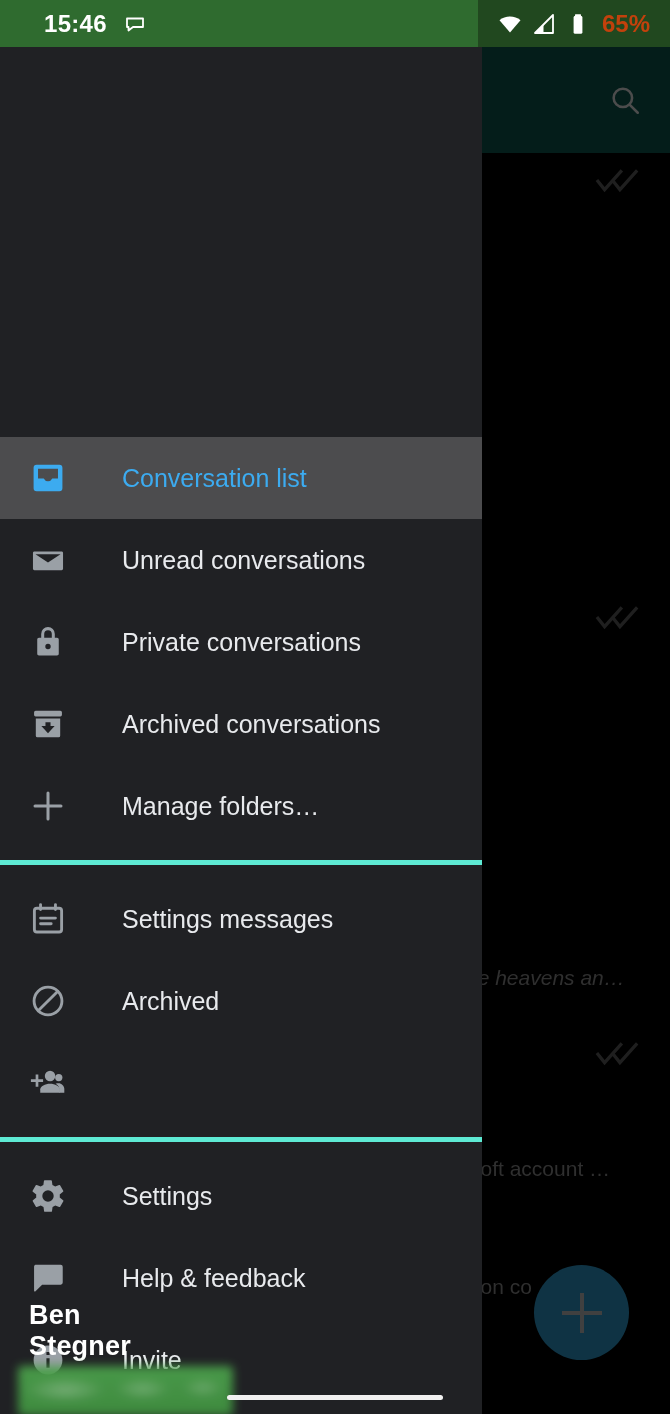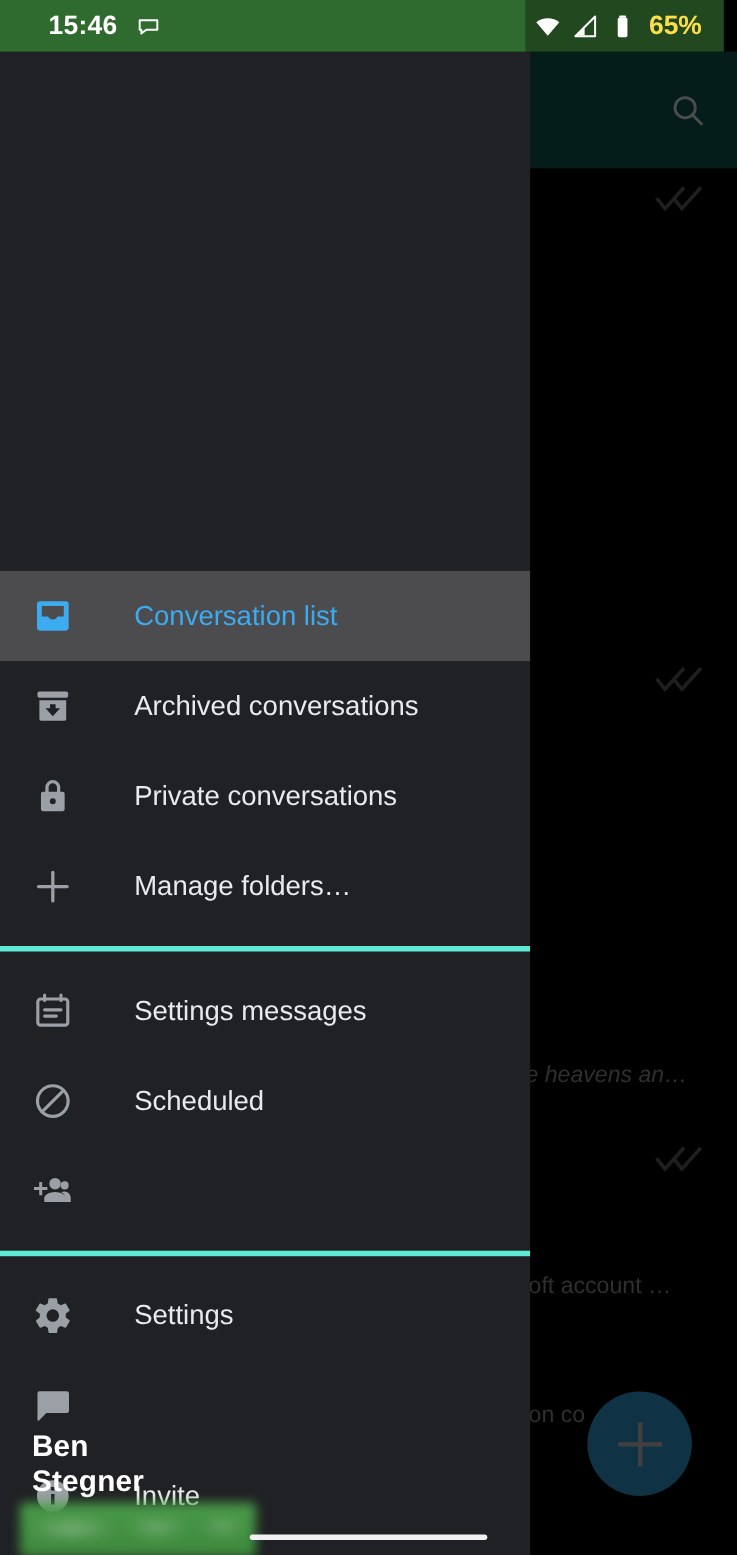--- a/index.html
+++ b/index.html
@@ -69,7 +69,7 @@
 
   
   #status-bar {
-    position:absolute; left:0; top:0; right:12px; height:47px;
+    position:absolute; left:0; top:0; right:0; height:47px;
     display:flex; align-items:center;
     z-index:30;
   }

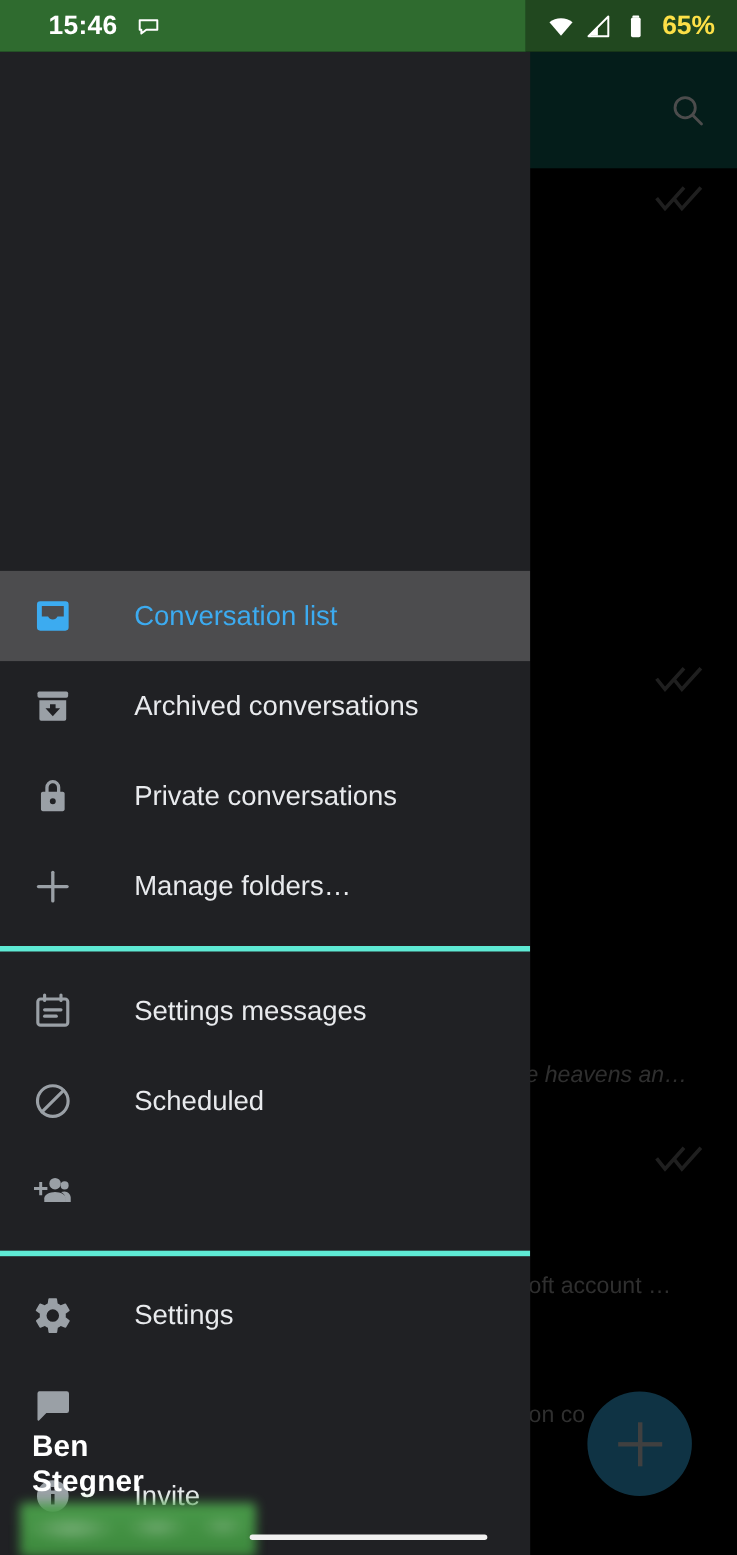--- a/index.html
+++ b/index.html
@@ -100,7 +100,7 @@
   #status-right .si { width:24px; height:24px; color:#fff; }
   #status-right .si svg { display:block; width:24px; height:24px; }
   #status-battery-pct {
-    color:#fde047; font-size:24px; font-weight:bold; margin-left:2px;
+    color:#c2410c; font-size:24px; font-weight:bold; margin-left:2px;
   }
 
   

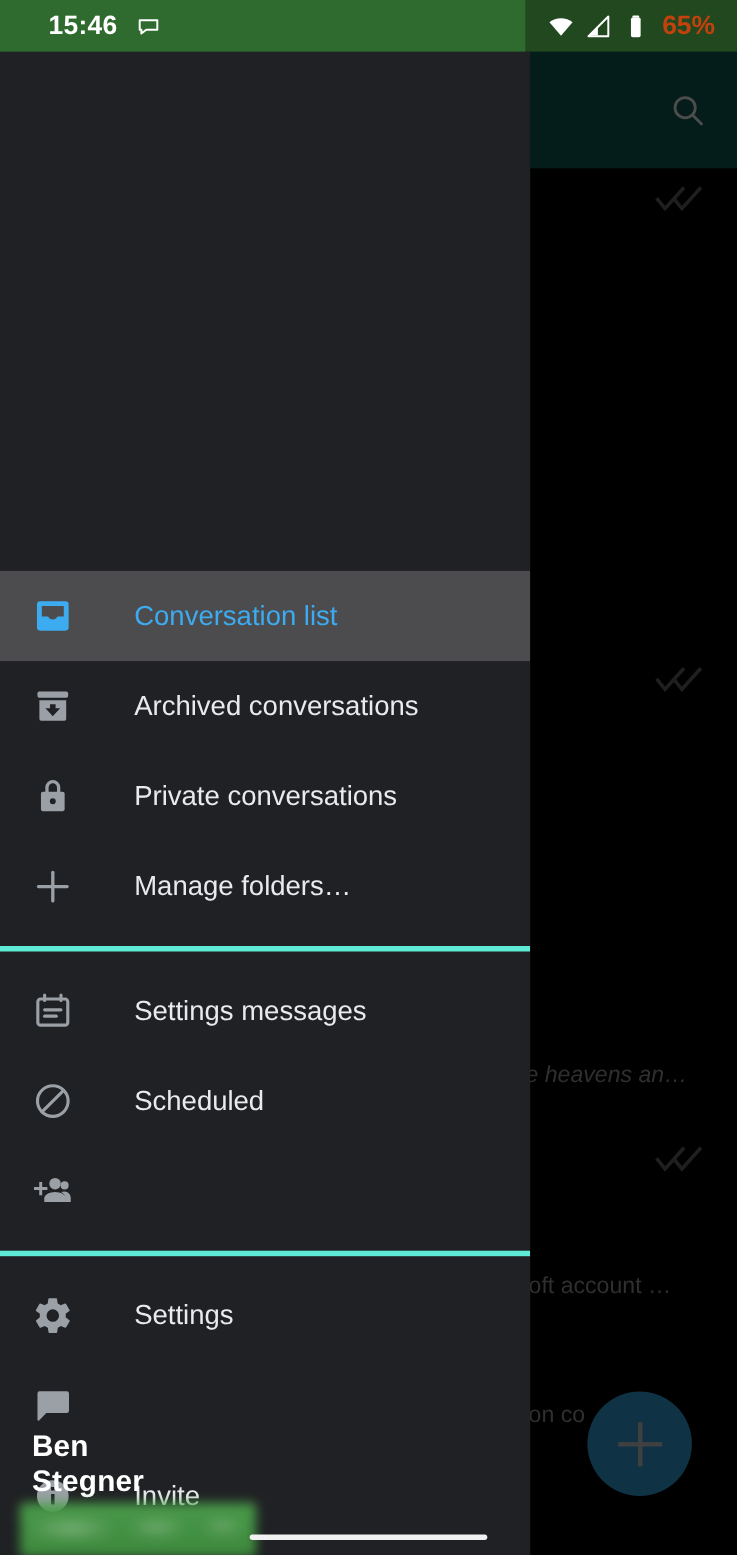--- a/index.html
+++ b/index.html
@@ -308,6 +308,14 @@
           <span class="menu-label">Conversation list</span>
         </div>
 
+        <div class="menu-item">
+          <span class="menu-icon">
+            <svg viewBox="0 0 24 24" fill="currentColor">
+              <path d="M3.4 6.6h17.2c.5 0 .9.4.9.9v10c0 .5-.4.9-.9.9H3.4a.9.9 0 0 1-.9-.9v-10c0-.5.4-.9.9-.9zm.7 1.7 7.9 5.3 7.9-5.3z"></path>
+            </svg>
+          </span>
+          <span class="menu-label">Unread conversations</span>
+        </div>
 
         <div class="menu-item">
           <span class="menu-icon">

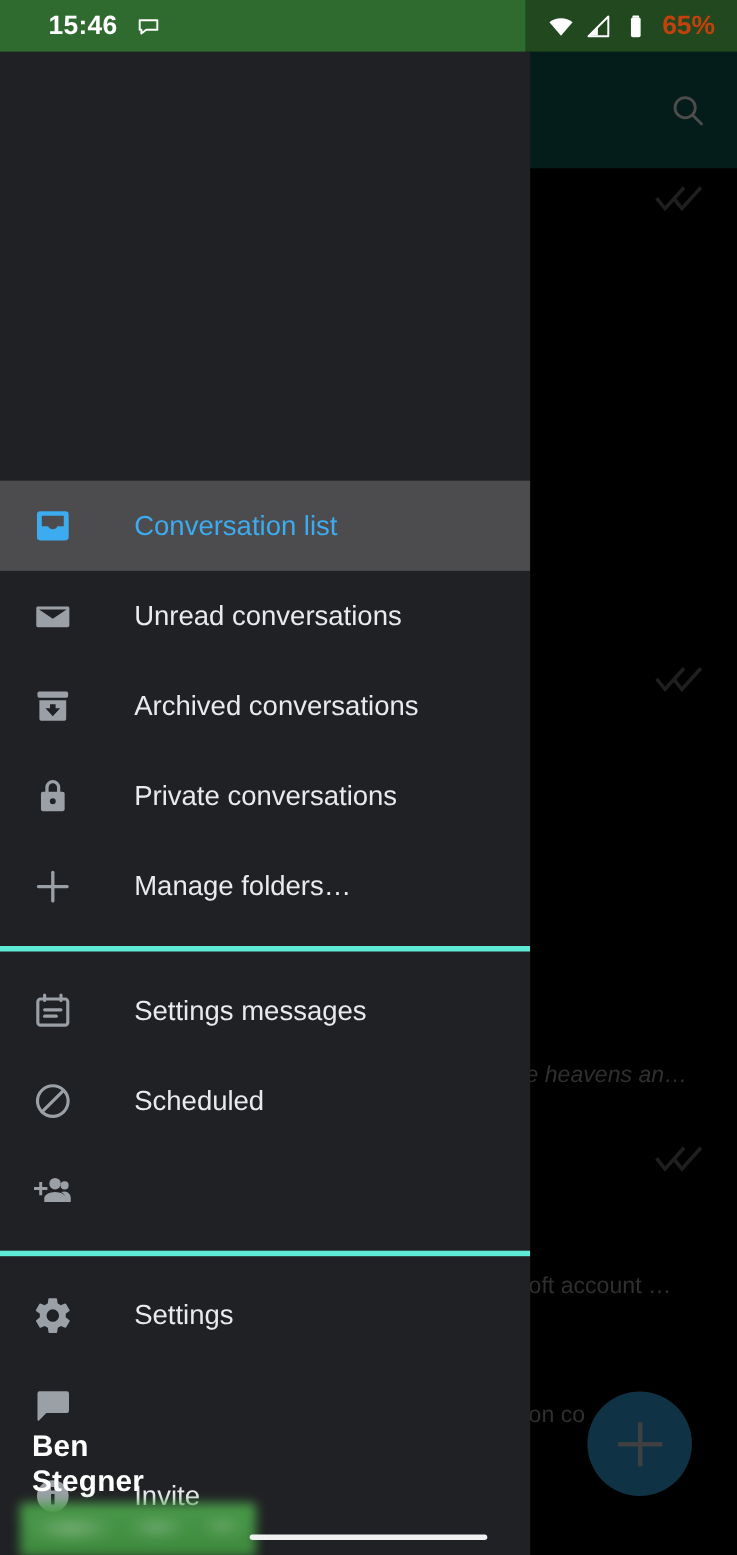--- a/index.html
+++ b/index.html
@@ -320,20 +320,20 @@
         <div class="menu-item">
           <span class="menu-icon">
             <svg viewBox="0 0 24 24" fill="currentColor">
+              <path d="M12 2.6a4.3 4.3 0 0 0-4.3 4.3v2.4H6.3c-.6 0-1.1.5-1.1 1.1v9c0 .6.5 1.1 1.1 1.1h11.4c.6 0 1.1-.5 1.1-1.1v-9c0-.6-.5-1.1-1.1-1.1h-1.4V6.9A4.3 4.3 0 0 0 12 2.6zm0 1.9a2.4 2.4 0 0 1 2.4 2.4v2.4H9.6V6.9A2.4 2.4 0 0 1 12 4.5zm0 8.6a1.7 1.7 0 1 1 0 3.4 1.7 1.7 0 0 1 0-3.4z"></path>
+            </svg>
+          </span>
+          <span class="menu-label">Private conversations</span>
+        </div>
+
+        <div class="menu-item">
+          <span class="menu-icon">
+            <svg viewBox="0 0 24 24" fill="currentColor">
               <rect x="3.2" y="3.6" width="17.6" height="3.6" rx="1"></rect>
               <path d="M4.3 8.6h15.4v10.8a1 1 0 0 1-1 1H5.3a1 1 0 0 1-1-1zm7.7 9.2 4.2-4.6h-2.6v-2.3h-3.2v2.3H7.8z"></path>
             </svg>
           </span>
           <span class="menu-label">Archived conversations</span>
-        </div>
-
-        <div class="menu-item">
-          <span class="menu-icon">
-            <svg viewBox="0 0 24 24" fill="currentColor">
-              <path d="M12 2.6a4.3 4.3 0 0 0-4.3 4.3v2.4H6.3c-.6 0-1.1.5-1.1 1.1v9c0 .6.5 1.1 1.1 1.1h11.4c.6 0 1.1-.5 1.1-1.1v-9c0-.6-.5-1.1-1.1-1.1h-1.4V6.9A4.3 4.3 0 0 0 12 2.6zm0 1.9a2.4 2.4 0 0 1 2.4 2.4v2.4H9.6V6.9A2.4 2.4 0 0 1 12 4.5zm0 8.6a1.7 1.7 0 1 1 0 3.4 1.7 1.7 0 0 1 0-3.4z"></path>
-            </svg>
-          </span>
-          <span class="menu-label">Private conversations</span>
         </div>
 
         <div class="menu-item">

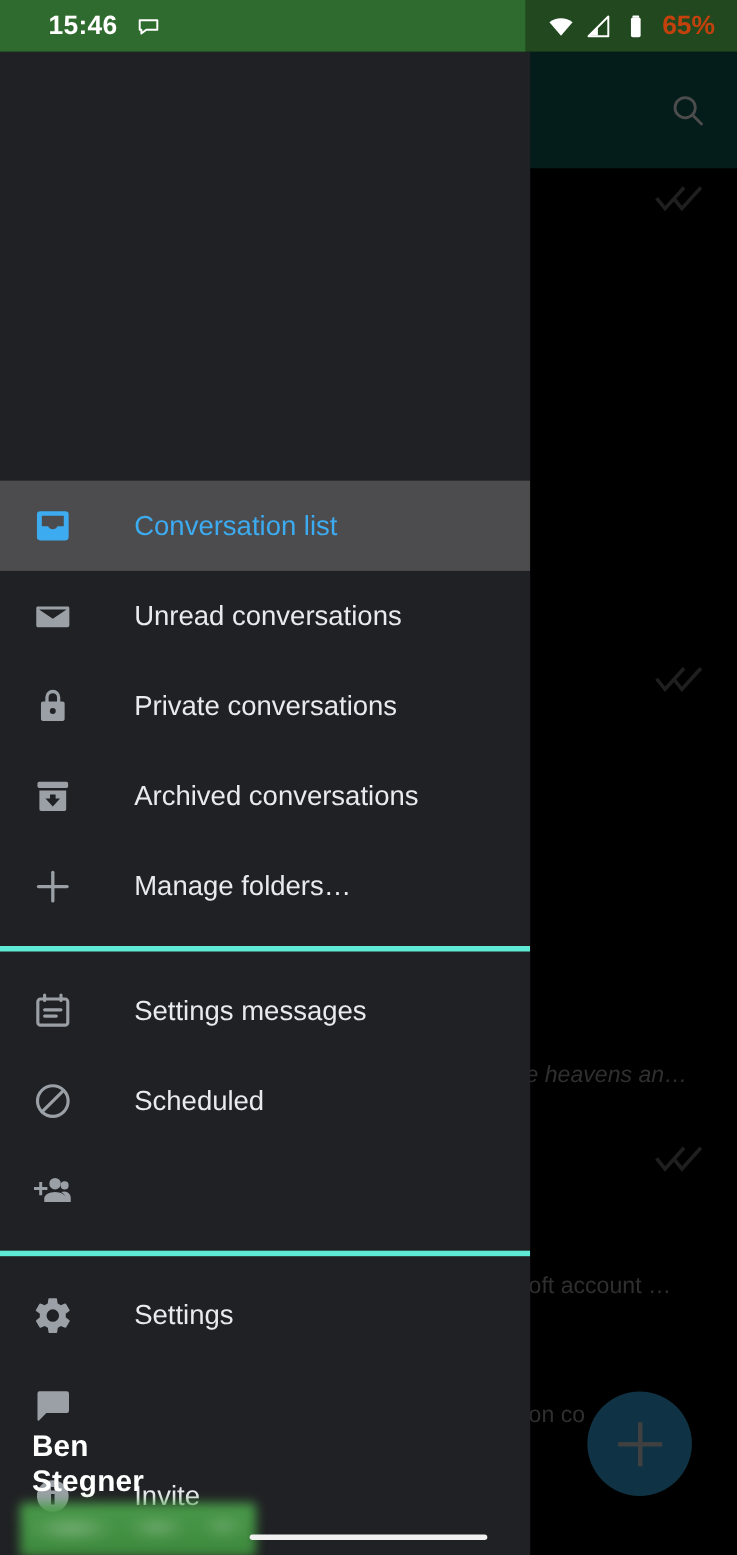--- a/index.html
+++ b/index.html
@@ -368,7 +368,7 @@
               <line x1="5.8" y1="18.2" x2="18.2" y2="5.8" stroke-linecap="round"></line>
             </svg>
           </span>
-          <span class="menu-label">Scheduled</span>
+          <span class="menu-label">Archived</span>
         </div>
 
         <div class="menu-item">

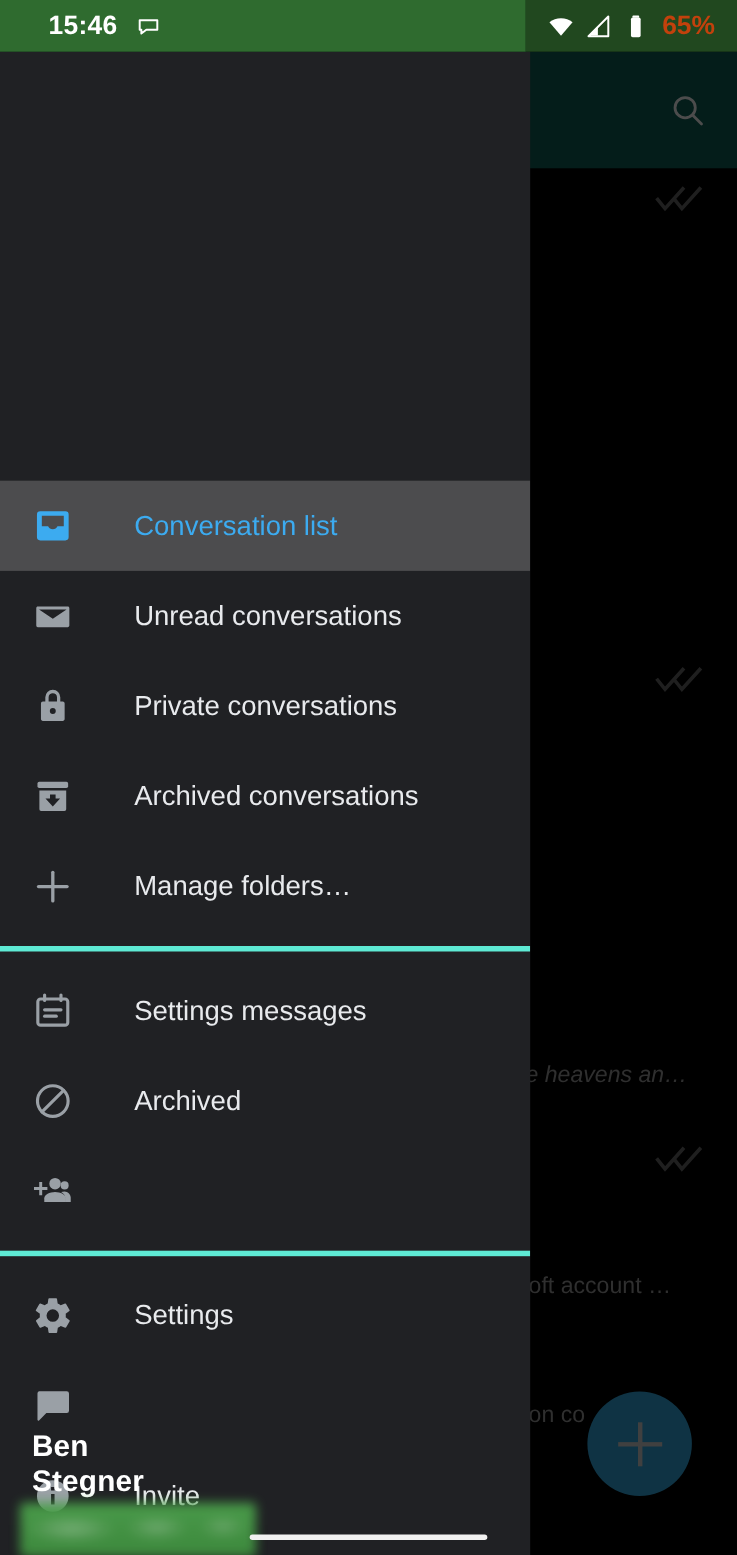--- a/index.html
+++ b/index.html
@@ -400,6 +400,7 @@
               <path d="M4 3.6h16a1.3 1.3 0 0 1 1.3 1.3v10a1.3 1.3 0 0 1-1.3 1.3H8.3L4.1 20.4a.55.55 0 0 1-.9-.43V4.9A1.3 1.3 0 0 1 4 3.6zm7 3.1h2v5h-2zm0 6.4h2v2h-2z"></path>
             </svg>
           </span>
+          <span class="menu-label">Help &amp; feedback</span>
         </div>
 
         <div class="menu-item">

